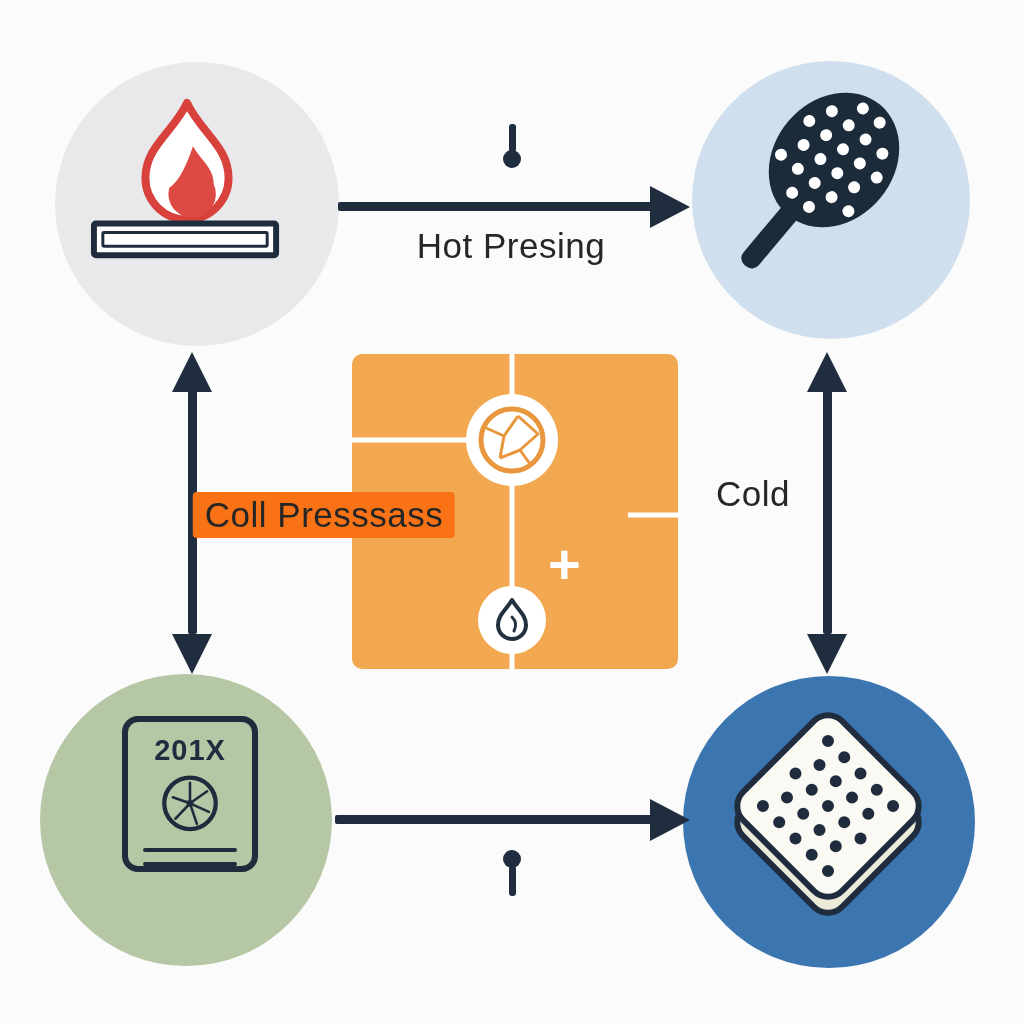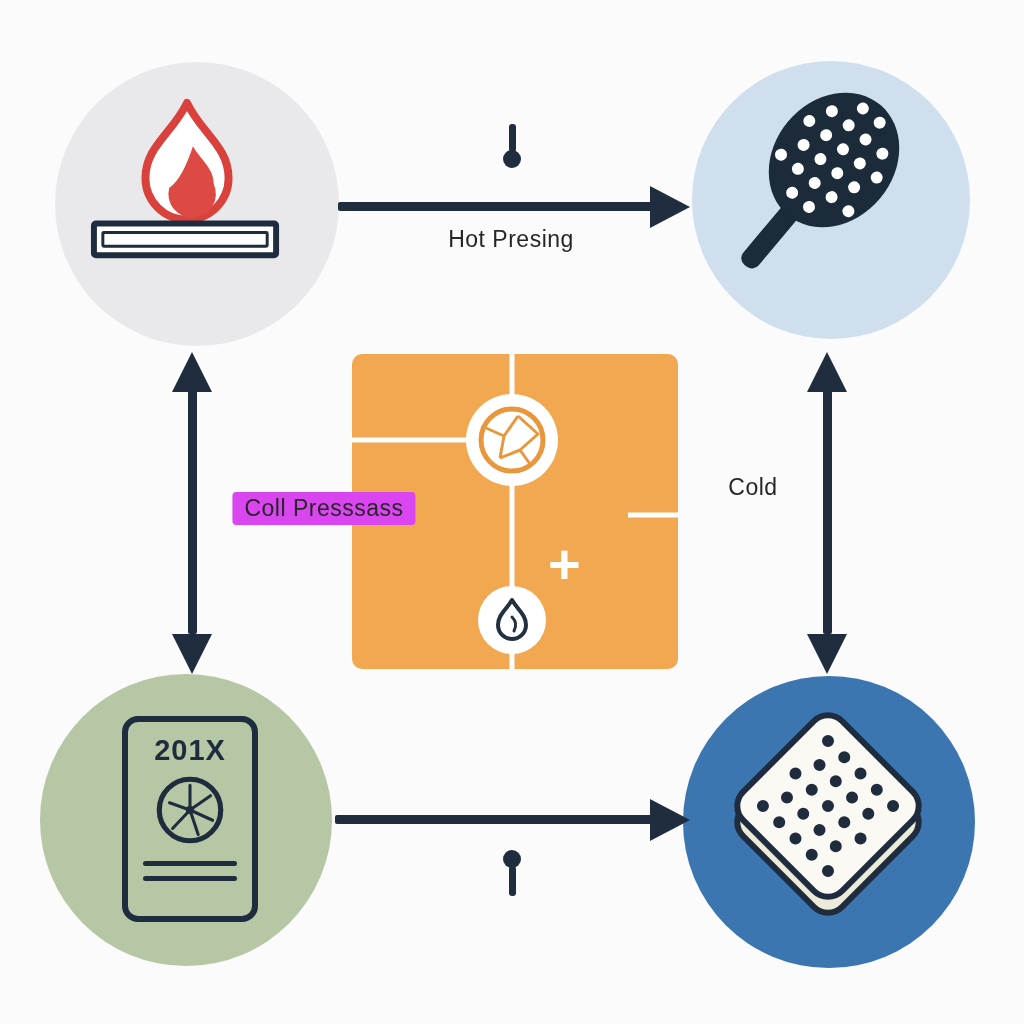--- a/index.html
+++ b/index.html
@@ -38,7 +38,7 @@
 
   .label{
     position:absolute;transform:translateX(-50%);
-    font-size:23px;color:#262626;white-space:nowrap;letter-spacing:0.5px;
+    font-size:35px;color:#262626;white-space:nowrap;letter-spacing:0.5px;
   }
   #label-left{background:#d946ef;padding:3px 12px;border-radius:4px;}
 

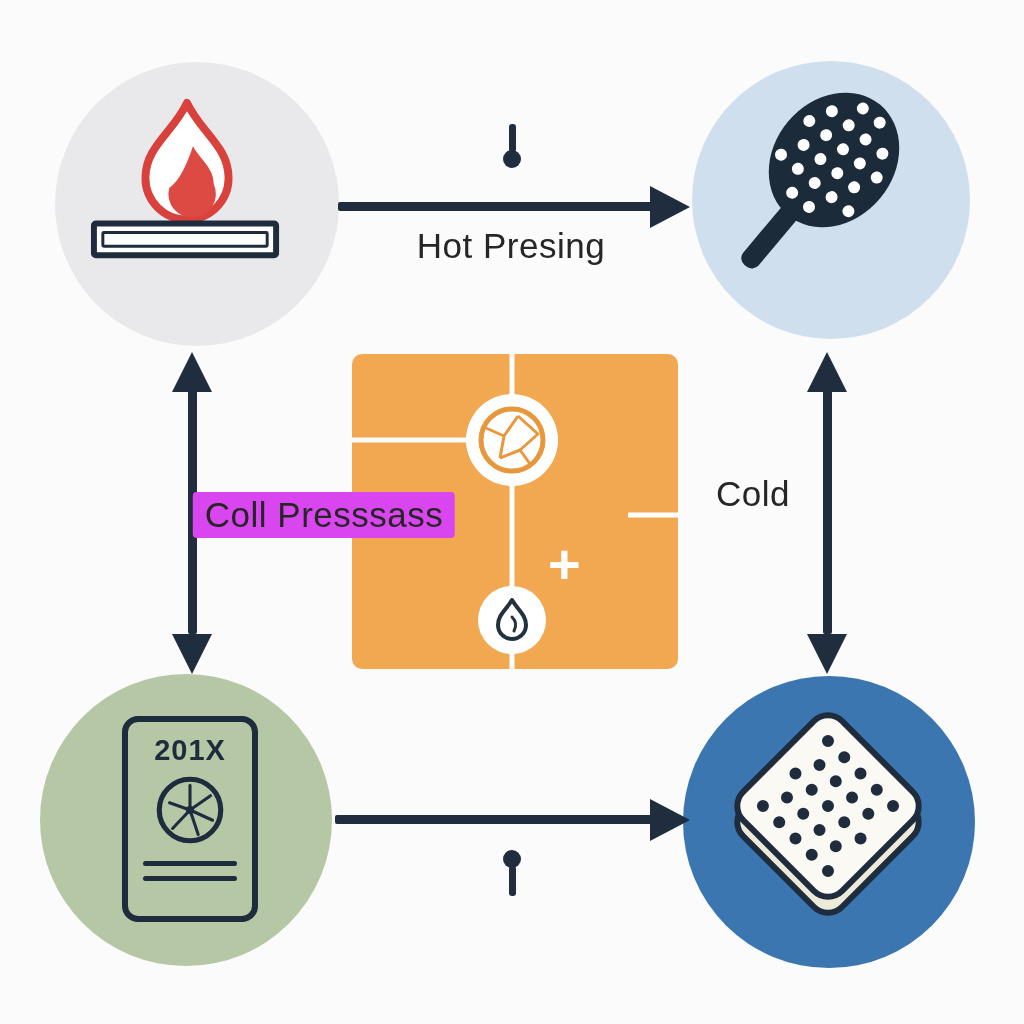--- a/index.html
+++ b/index.html
@@ -40,7 +40,7 @@
     position:absolute;transform:translateX(-50%);
     font-size:35px;color:#262626;white-space:nowrap;letter-spacing:0.5px;
   }
-  #label-left{background:#d946ef;padding:3px 12px;border-radius:4px;}
+  #label-left{background:#f97316;padding:3px 12px;border-radius:4px;}
 
   .pin-line{position:absolute;width:7px;background:var(--arrow);border-radius:3px;}
   .pin-dot{position:absolute;width:18px;height:18px;background:var(--arrow);border-radius:50%;}

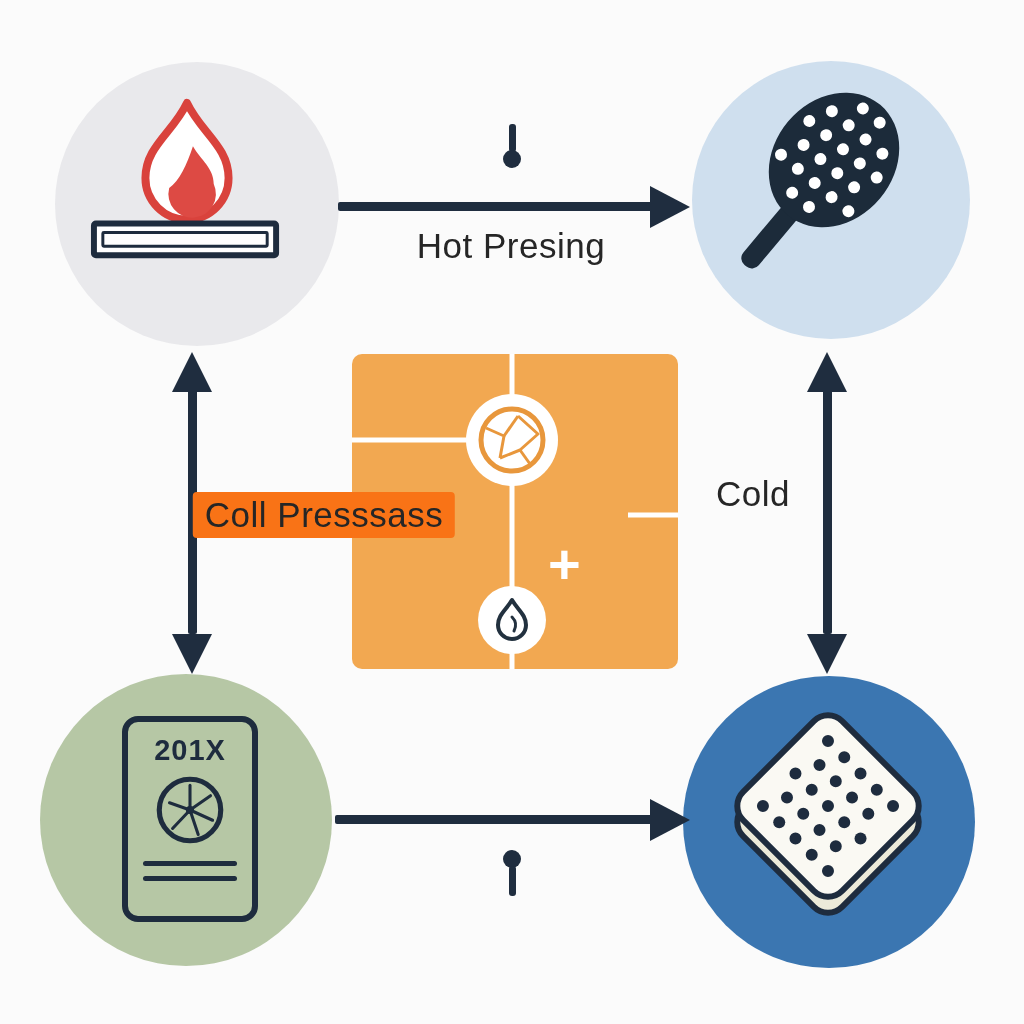--- a/index.html
+++ b/index.html
@@ -46,7 +46,7 @@
   .pin-dot{position:absolute;width:18px;height:18px;background:var(--arrow);border-radius:50%;}
 
   #doc-icon{
-    position:absolute;left:122px;top:716px;width:136px;height:206px;
+    position:absolute;left:122px;top:716px;width:136px;height:156px;
     border:6px solid var(--outline);border-radius:16px;box-sizing:border-box;
     display:flex;flex-direction:column;align-items:center;
   }

